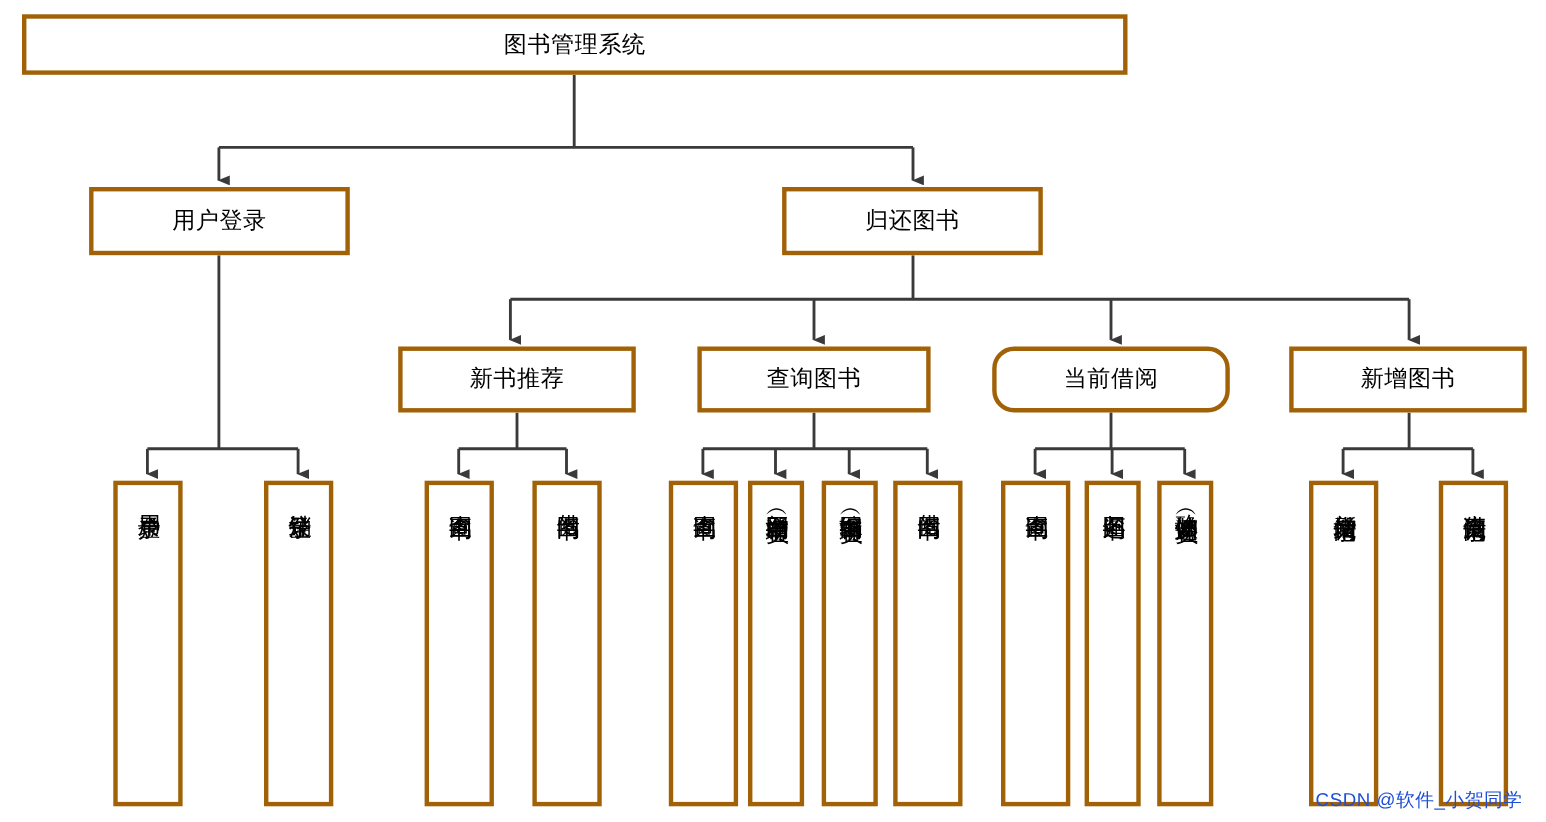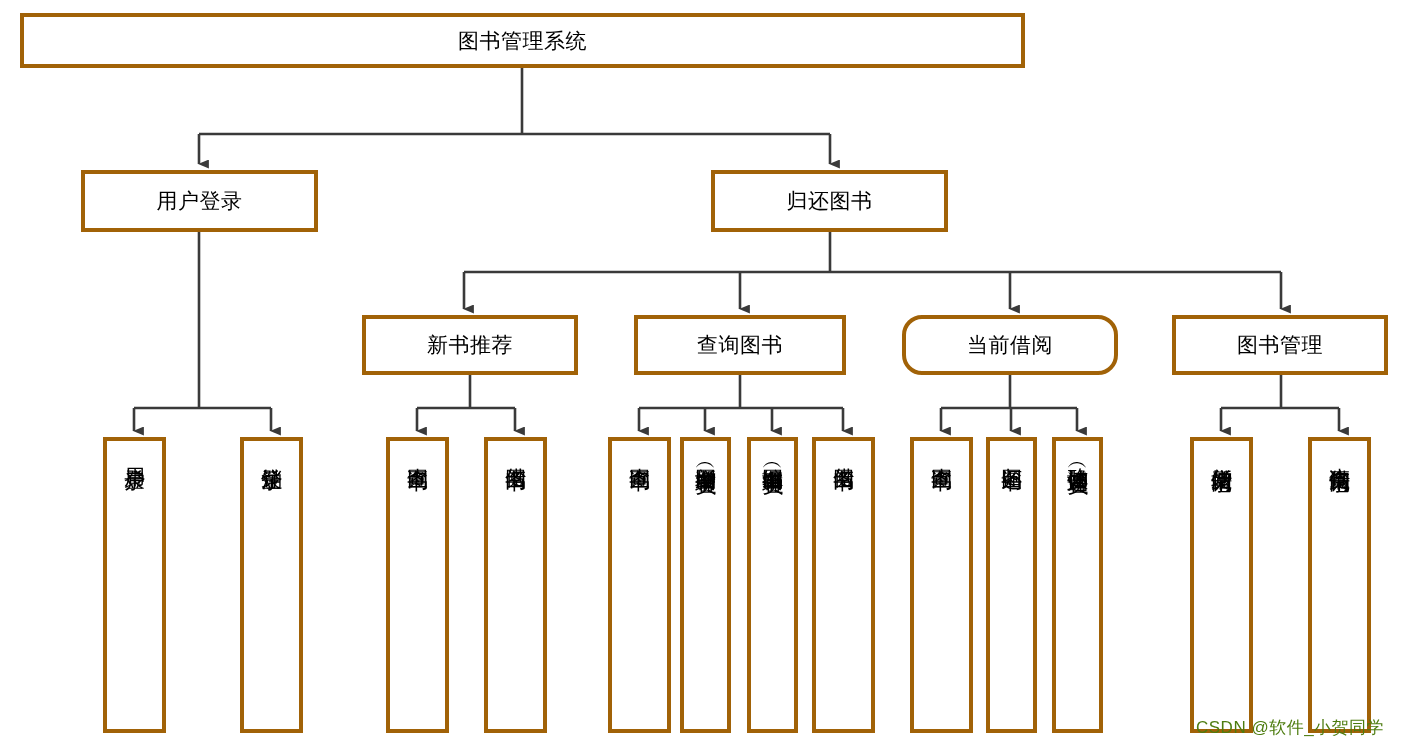--- a/index.html
+++ b/index.html
@@ -156,7 +156,7 @@
     <span class="node-label">当前借阅</span>
   </div>
   <div class="node horizontal" id="n-l3-3" style="left: 1172px; top: 315px; width: 216px; height: 60px;">
-    <span class="node-label">图书管理</span>
+    <span class="node-label">新增图书</span>
   </div>
 
   <div class="node vertical" id="n-leaf-0" style="left: 103px; top: 437px; width: 63px; height: 296px;">

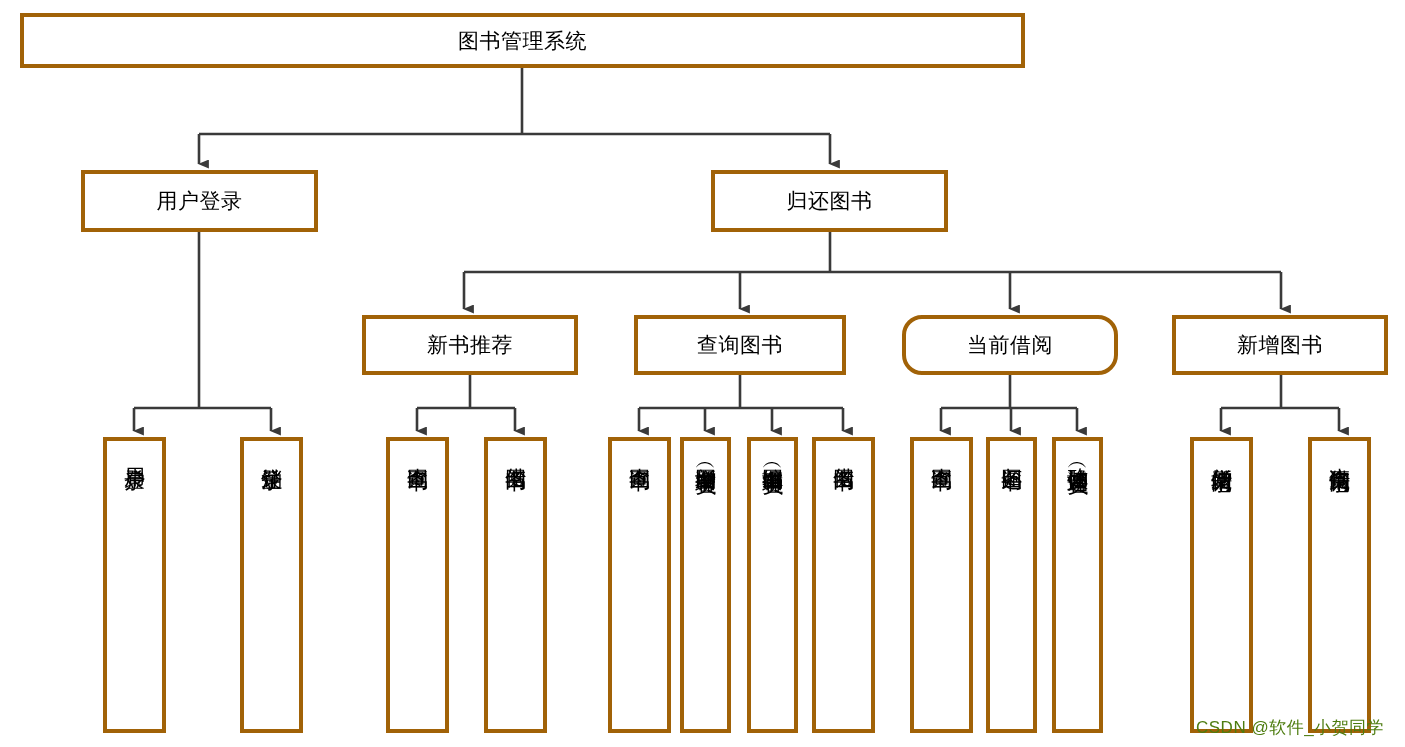--- a/index.html
+++ b/index.html
@@ -59,7 +59,7 @@
   }
   .watermark {
     position: absolute;
-    color: #4d7c0f;
+    color: #1d4ed8;
     font-size: 17px;
     white-space: nowrap;
     letter-spacing: 0.5px;

